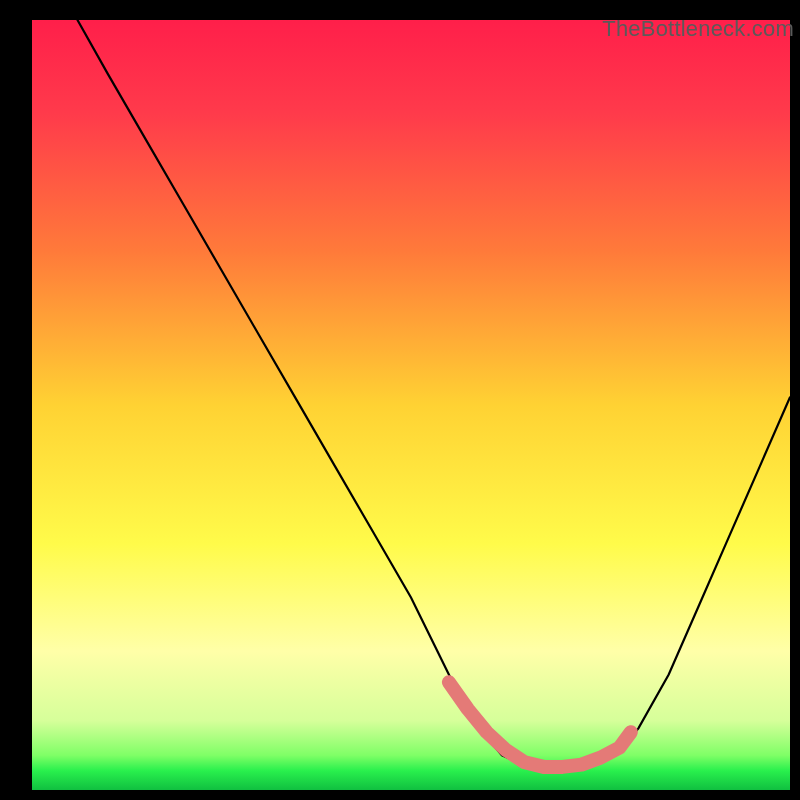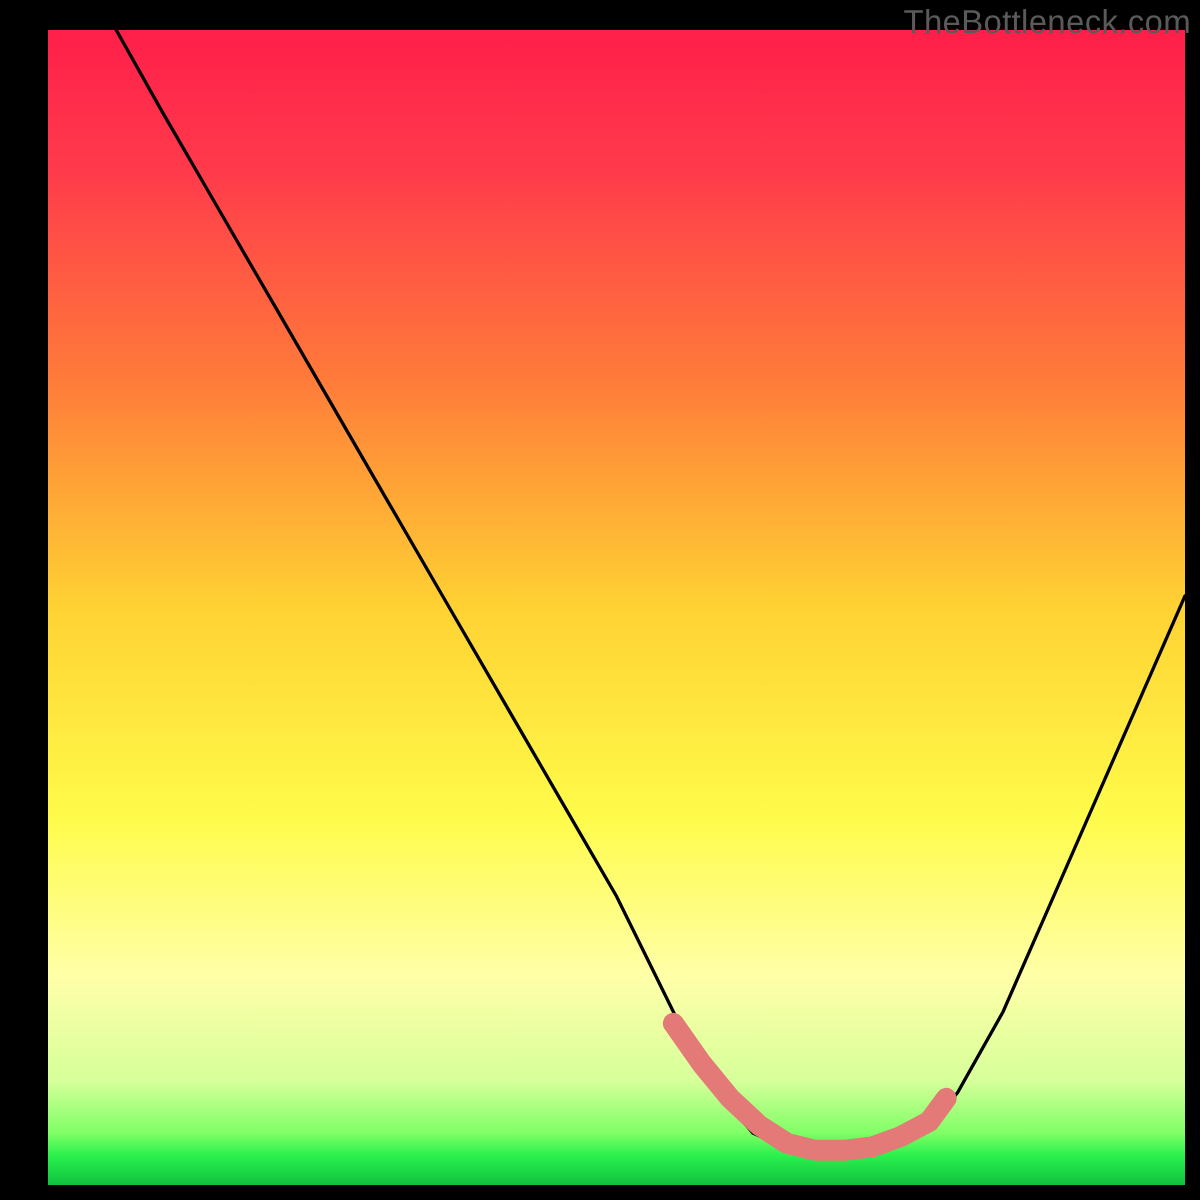--- a/index.html
+++ b/index.html
@@ -28,7 +28,7 @@
   }
   .watermark {
     position: absolute;
-    top: 2px;
+    top: 16px;
     right: 6px;
     color: #5a5a5a;
     font-size: 22px;

